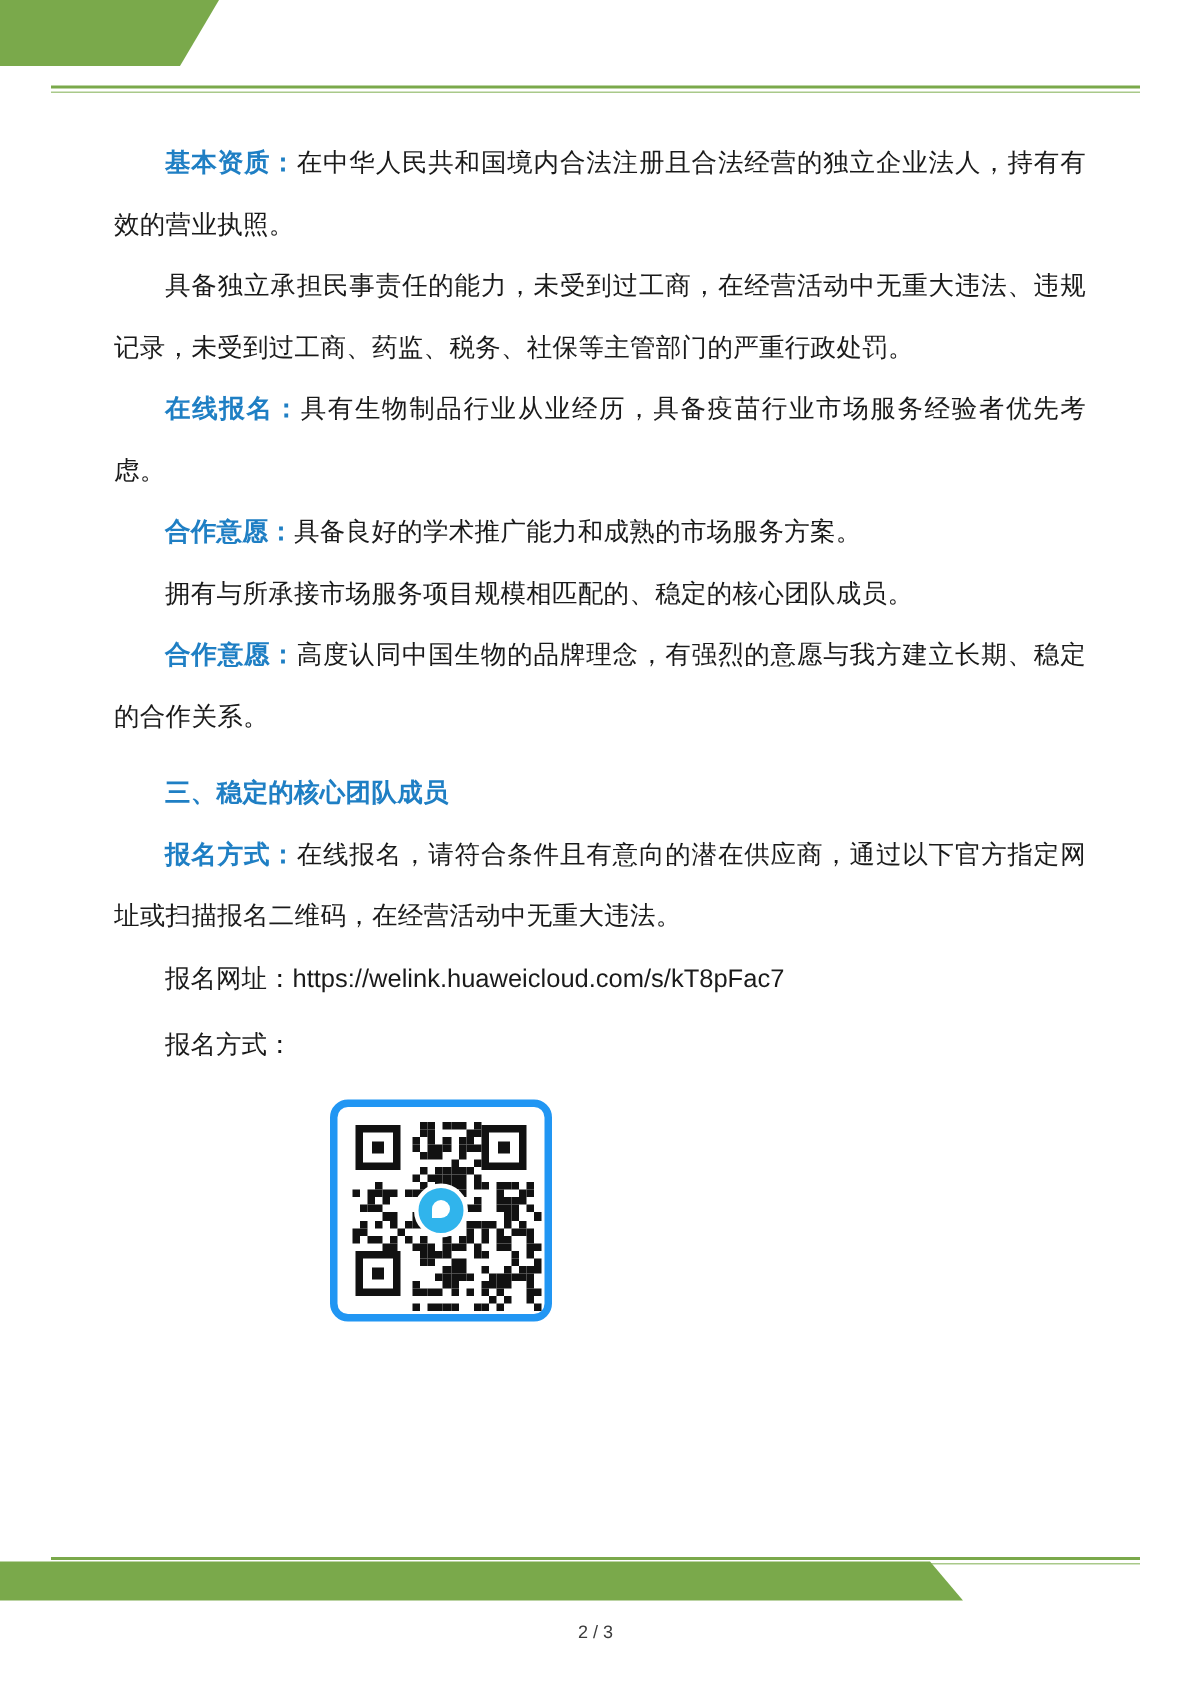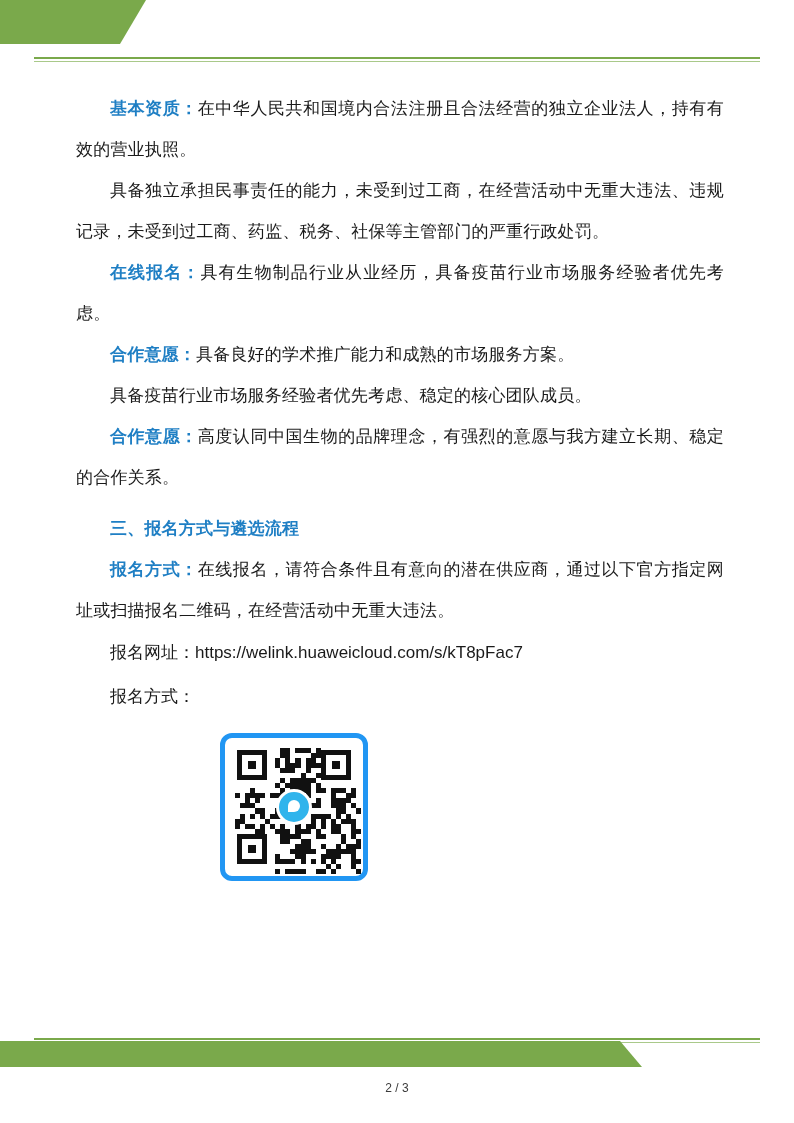--- a/index.html
+++ b/index.html
@@ -264,7 +264,7 @@
   </p>
 
   <p class="para">
-    <span>具备疫苗行业市场服务经验者优先考虑、稳定的核心团队成员。</span>
+    <span>拥有与所承接市场服务项目规模相匹配的、稳定的核心团队成员。</span>
   </p>
 
   <p class="para">

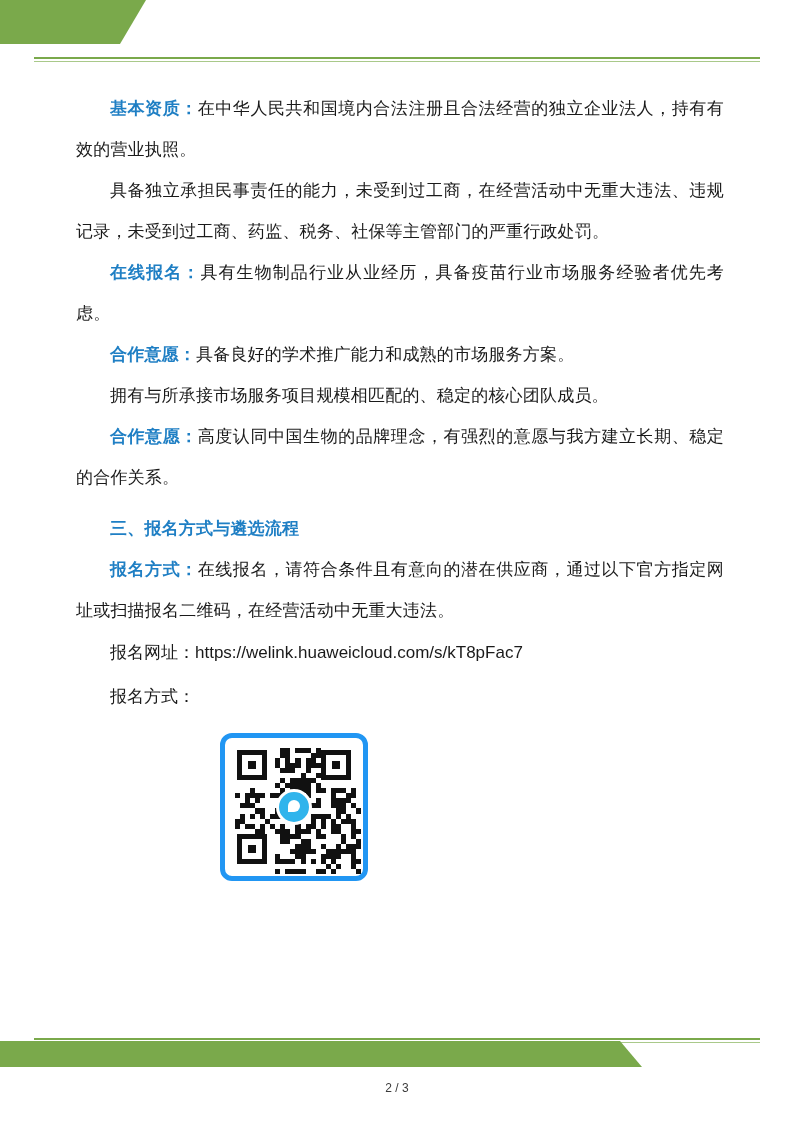--- a/index.html
+++ b/index.html
@@ -271,7 +271,7 @@
     <span class="lead">合作意愿：</span><span>高度认同中国生物的品牌理念，有强烈的意愿与我方建立长期、稳定的合作关系。</span>
   </p>
 
-  <h2 class="section">三、报名方式与遴选流程</h2>
+  <h2 class="section">三、稳定的核心团队成员</h2>
 
 
   <p class="para">

